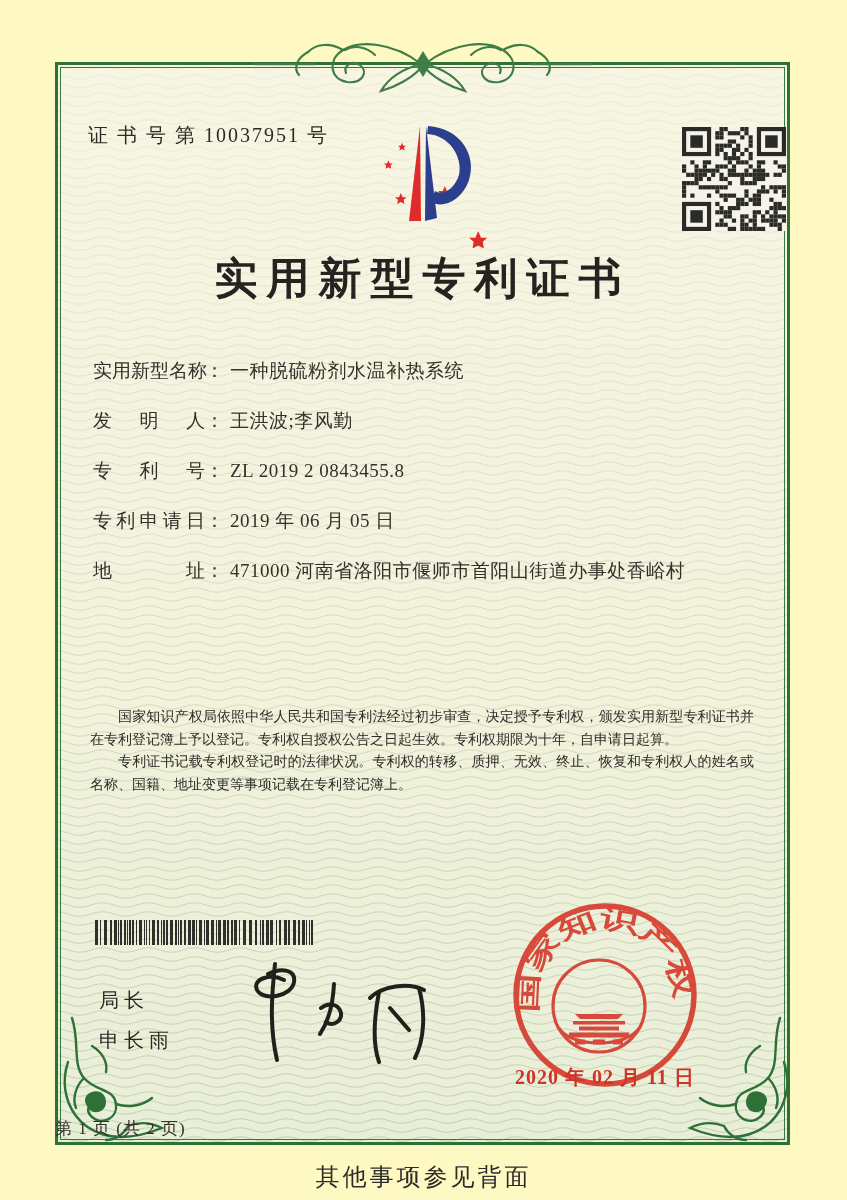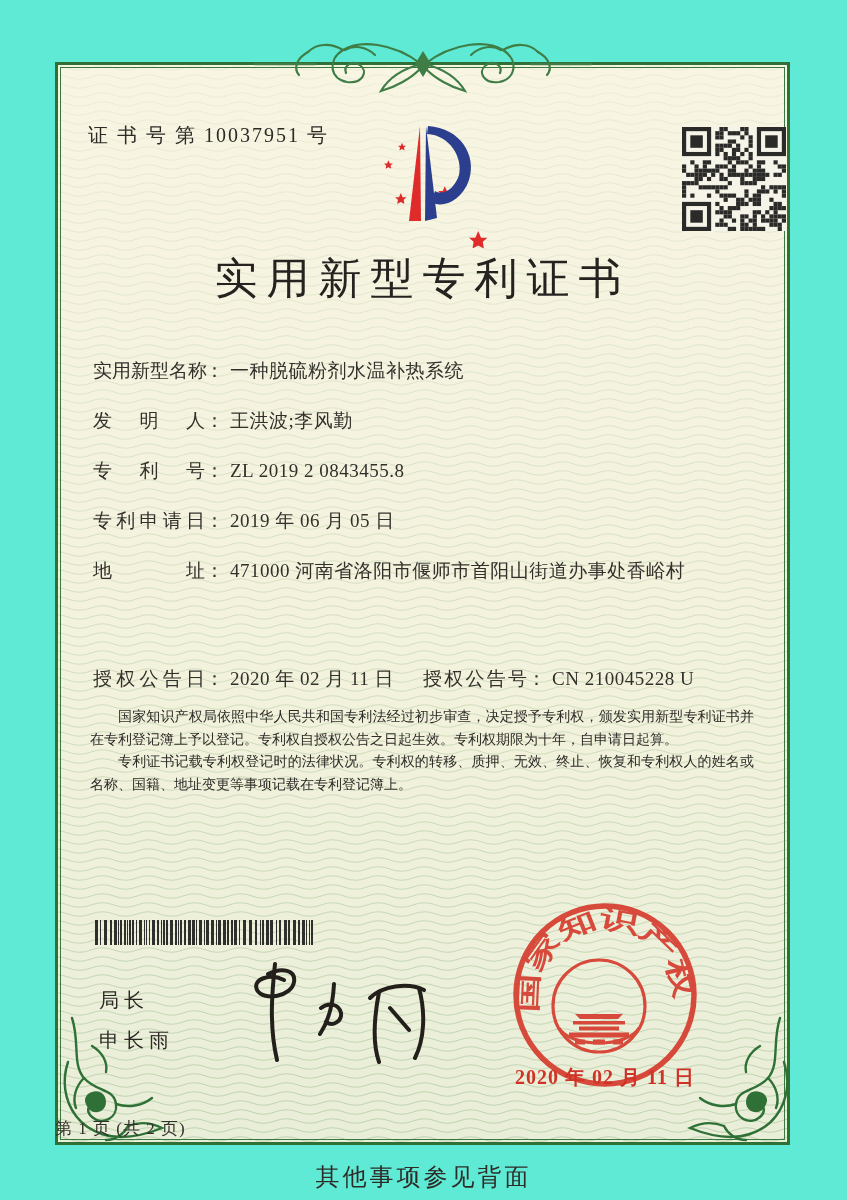--- a/index.html
+++ b/index.html
@@ -5,7 +5,7 @@
   * { margin:0; padding:0; box-sizing:border-box; }
   html,body { width:847px; }
   body { font-family:"Liberation Serif","DejaVu Serif",serif; color:#33302b; }
-  .page { position:relative; width:847px; height:1200px; background:#5eead4; overflow:hidden; }
+  .page { position:relative; width:847px; height:1200px; background:#fef9c3; overflow:hidden; }
 
   .inner-bg { position:absolute; left:57px; top:64px; width:731px; height:1079px;
               background:linear-gradient(180deg,#f8f5e3 0%, #f3f2dd 55%, #e9eed8 100%); }

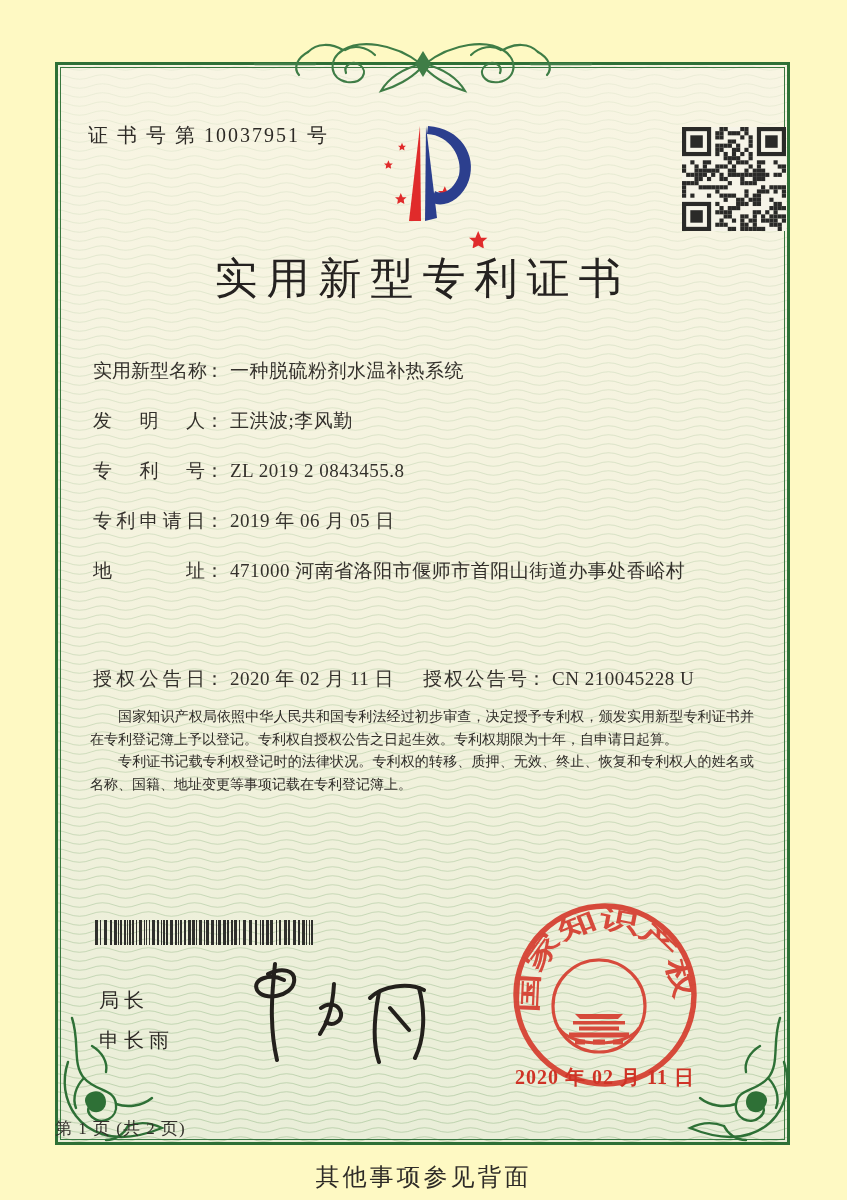--- a/index.html
+++ b/index.html
@@ -27,7 +27,7 @@
   .qr   { position:absolute; left:682px; top:127px; }
 
   .title { position:absolute; left:55px; top:250px; width:735px; text-align:center;
-           font-size:43px; font-weight:normal; letter-spacing:9px; color:#252220; }
+           font-size:43px; font-weight:bold; letter-spacing:9px; color:#252220; }
 
   .fields { position:absolute; left:93px; top:358px; width:670px; }
   .f-row { height:50px; font-size:19px; white-space:nowrap; }

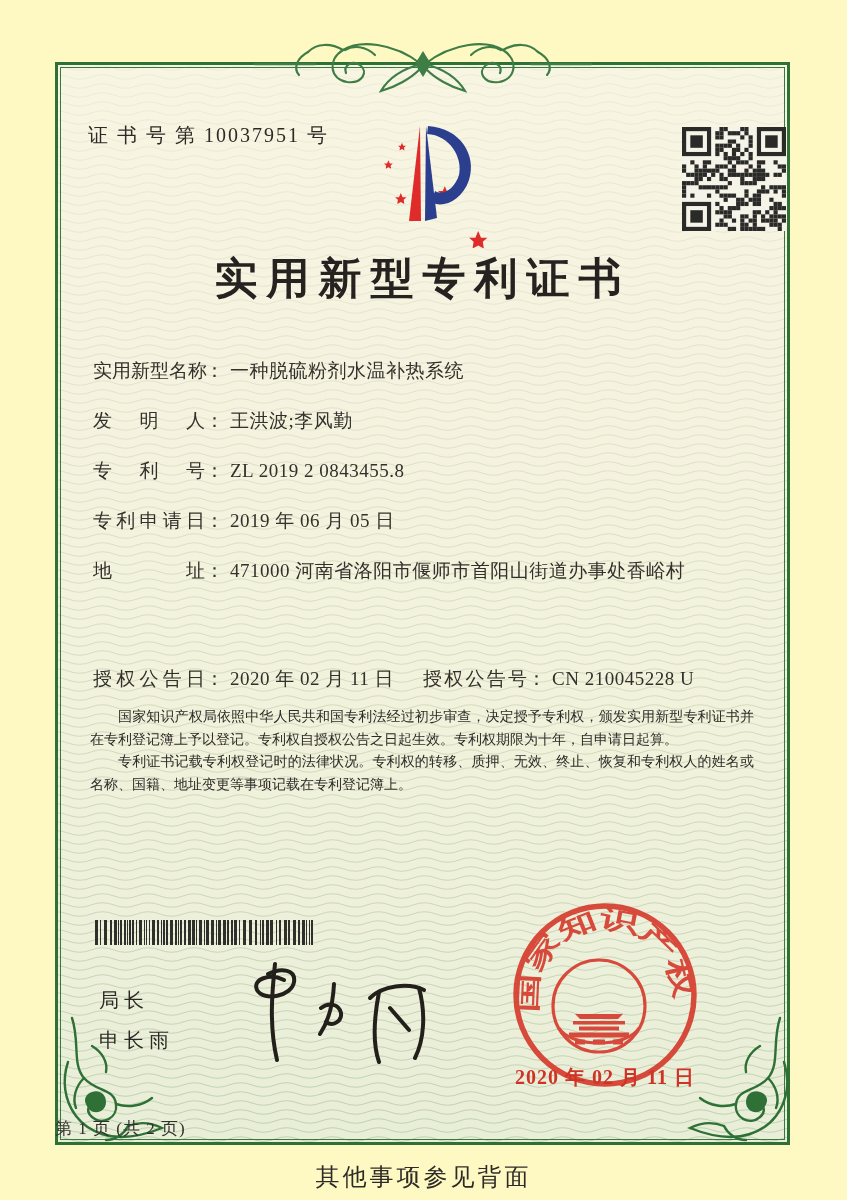--- a/index.html
+++ b/index.html
@@ -482,14 +482,6 @@
     </div>
   </div>
 
-  <div class="grant-row">
-    <span>
-      <span class="f-label">授权公告日</span><span class="f-colon">：</span><span class="f-value">2020 年 02 月 11 日</span>
-    </span>
-    <span class="grant-right">
-      <span class="f-label">授权公告号</span><span class="f-colon">：</span><span class="f-value">CN 210045228 U</span>
-    </span>
-  </div>
 
   <div class="paras">
     <p>国家知识产权局依照中华人民共和国专利法经过初步审查，决定授予专利权，颁发实用新型专利证书并在专利登记簿上予以登记。专利权自授权公告之日起生效。专利权期限为十年，自申请日起算。</p>

